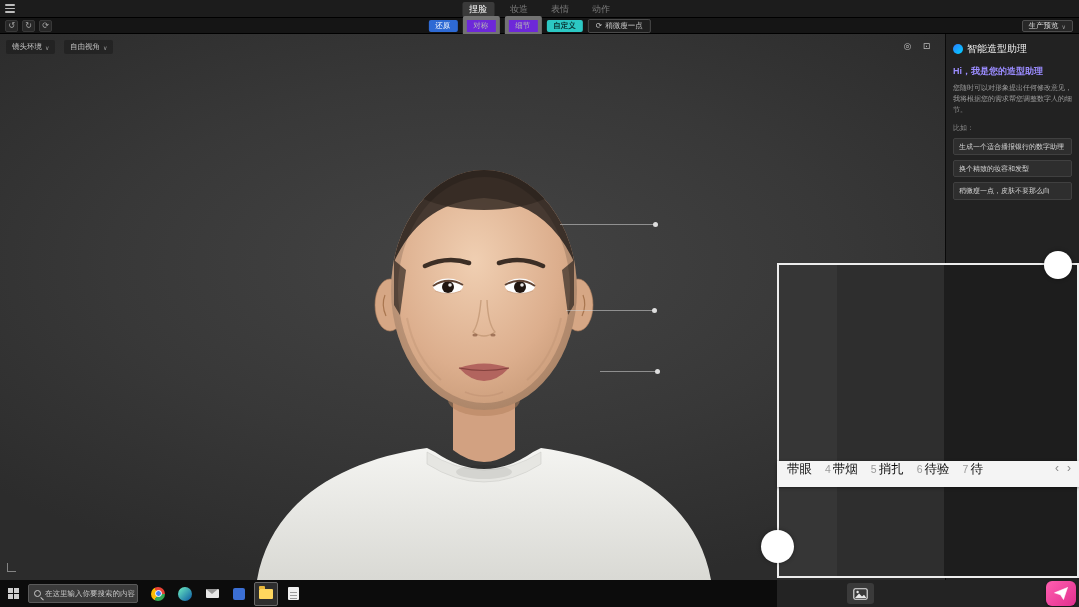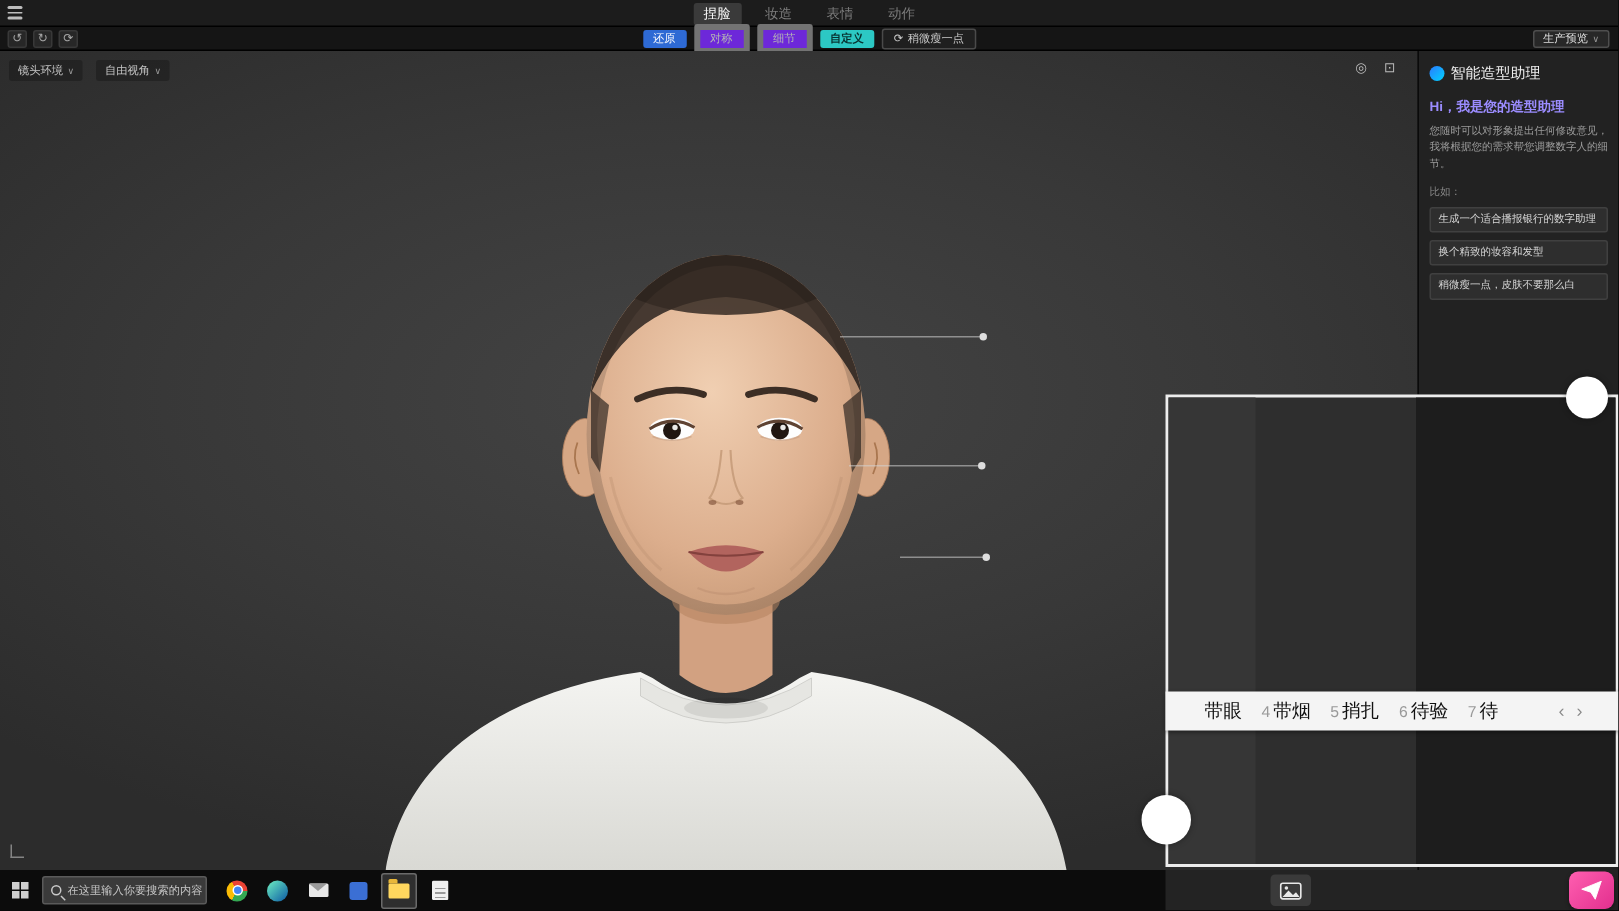--- a/index.html
+++ b/index.html
@@ -55,7 +55,7 @@
   .ov-input{position:absolute;left:62px;top:178px;display:flex;align-items:baseline;font-size:11px;color:#f5f5f5;white-space:nowrap;}
   .ov-comp{border-bottom:1px solid #cfcfcf;letter-spacing:.3px;padding-bottom:1px;}
   .ov-caret{display:inline-block;width:1.5px;height:13px;background:#fff;margin-left:1px;transform:translateY(2px);}
-  .ime{position:absolute;left:-2px;right:-2px;top:196px;height:26px;background:#f4f4f4;display:flex;align-items:center;gap:13px;padding:0 24px;box-shadow:0 1px 3px rgba(0,0,0,.45);}
+  .ime{position:absolute;left:-2px;right:-2px;top:196px;height:26px;background:#f4f4f4;display:flex;gap:13px;padding:0 8px;box-shadow:0 1px 3px rgba(0,0,0,.45);}
   .cand{display:flex;align-items:baseline;gap:2px;cursor:pointer;white-space:nowrap;}
   .cand .num{font-size:10.5px;color:#999;}
   .cand .word{font-size:12.5px;color:#111;}

